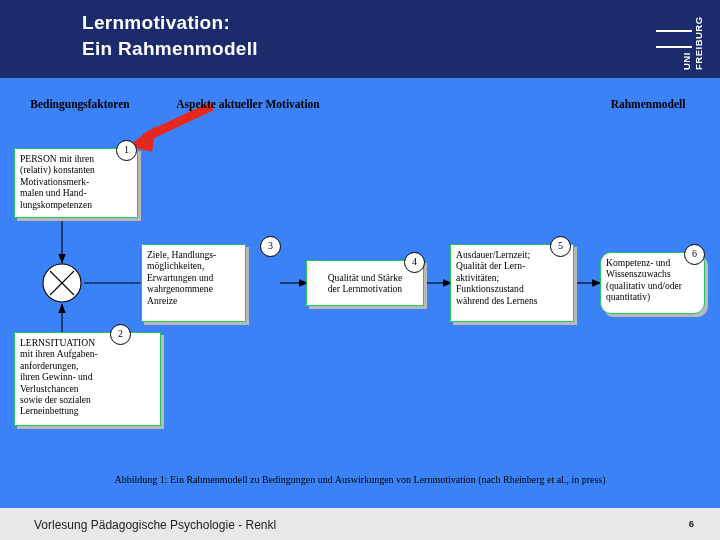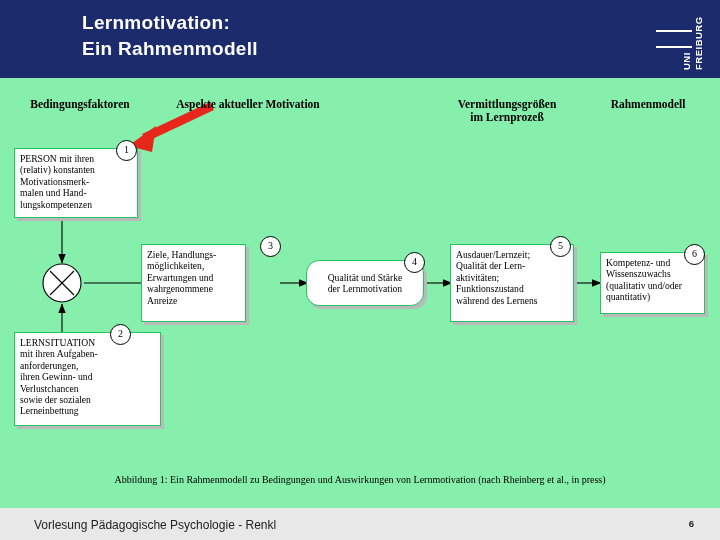--- a/index.html
+++ b/index.html
@@ -105,7 +105,7 @@
     top: 78px;
     width: 720px;
     height: 430px;
-    background: #86efac;
+    background: #3b82f6;
   }
   #figure-svg {
     position: absolute;

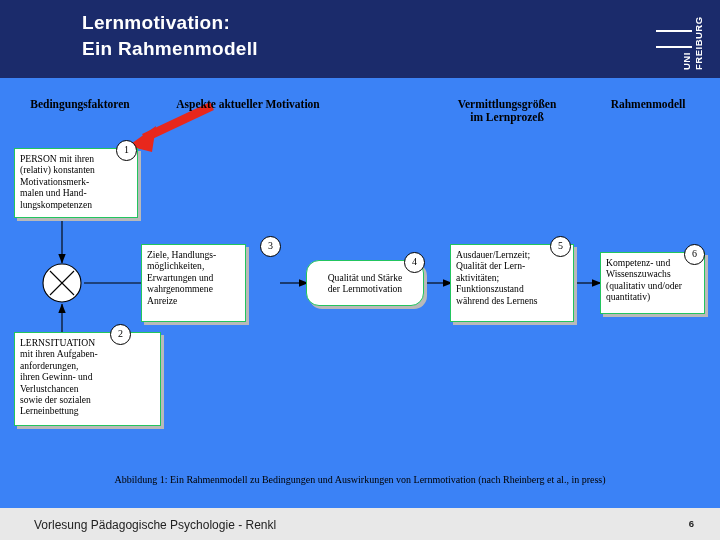--- a/index.html
+++ b/index.html
@@ -220,8 +220,6 @@
 
   <div class="col-head" style="left:10px; top:20px; width:140px;">Bedingungsfaktoren</div>
   <div class="col-head" style="left:148px; top:20px; width:200px;">Aspekte aktueller Motivation</div>
-  <div class="col-head" style="left:432px; top:20px; width:150px;">Vermittlungsgrößen
-im Lernprozeß</div>
   <div class="col-head" style="left:588px; top:20px; width:120px;">Rahmenmodell</div>
 
   <div class="node-box shadow" style="left:14px; top:70px; width:124px; height:70px;">PERSON mit ihren

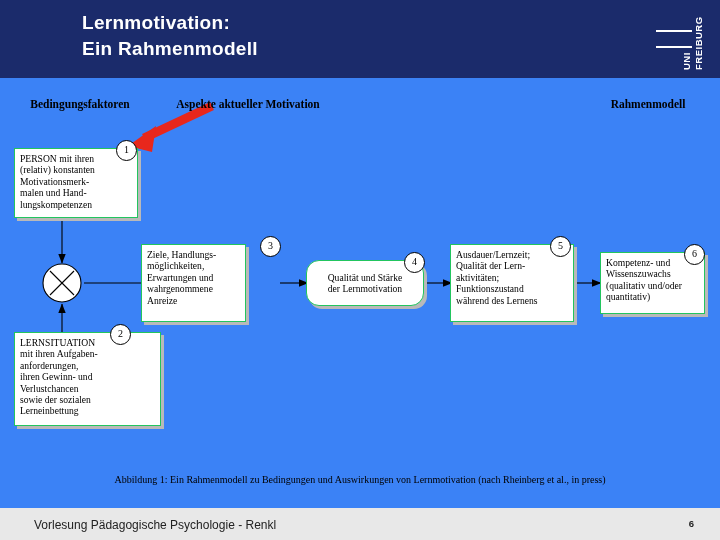--- a/index.html
+++ b/index.html
@@ -256,7 +256,7 @@
 während des Lernens</div>
   <div class="num-circle" style="left:550px; top:158px;">5</div>
 
-  <div class="node-box shadow" style="left:600px; top:174px; width:105px; height:62px;">Kompetenz- und
+  <div class="node-box shadow" style="left:600px; top:174px; width:105px; height:62px;border-radius:11px;">Kompetenz- und
 Wissenszuwachs
 (qualitativ und/oder
 quantitativ)</div>

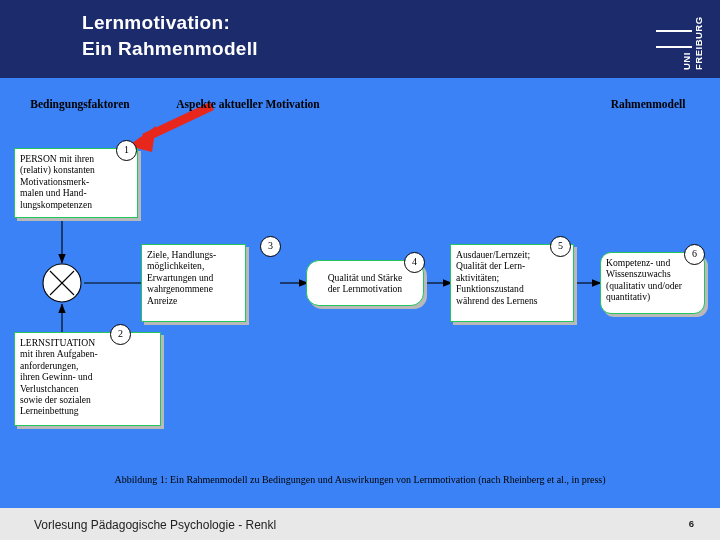--- a/index.html
+++ b/index.html
@@ -145,7 +145,6 @@
     align-items: center;
     justify-content: center;
     padding: 3px;
-    border-radius: 13px;
   }
 
   .num-circle {

